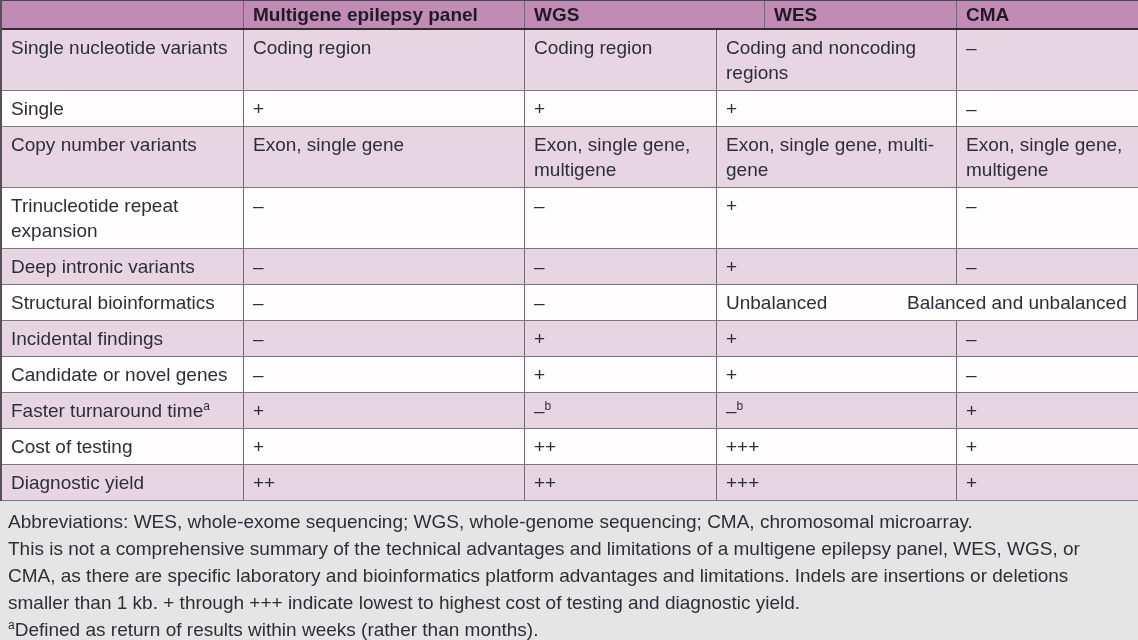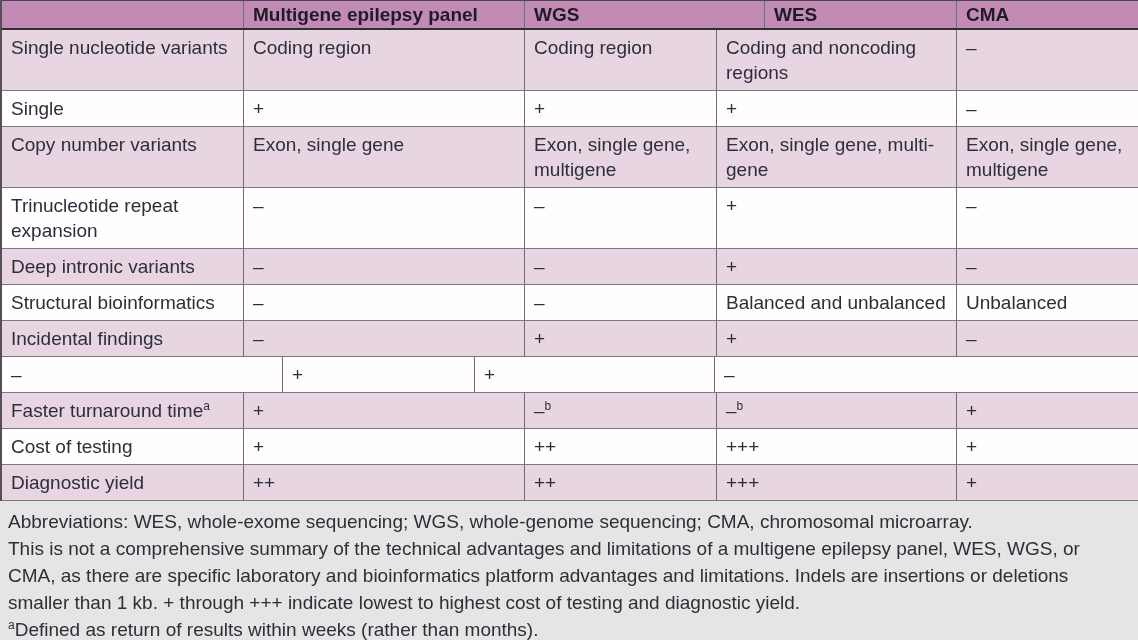--- a/index.html
+++ b/index.html
@@ -115,8 +115,8 @@
           <div class="cell c0">Structural bioinformatics</div>
           <div class="cell c1">–</div>
           <div class="cell c2">–</div>
+          <div class="cell c4">Unbalanced</div>
           <div class="cell c3">Balanced and unbalanced</div>
-          <div class="cell c4">Unbalanced</div>
         </div>
         <div class="t-row body pink">
           <div class="cell c0">Incidental findings</div>

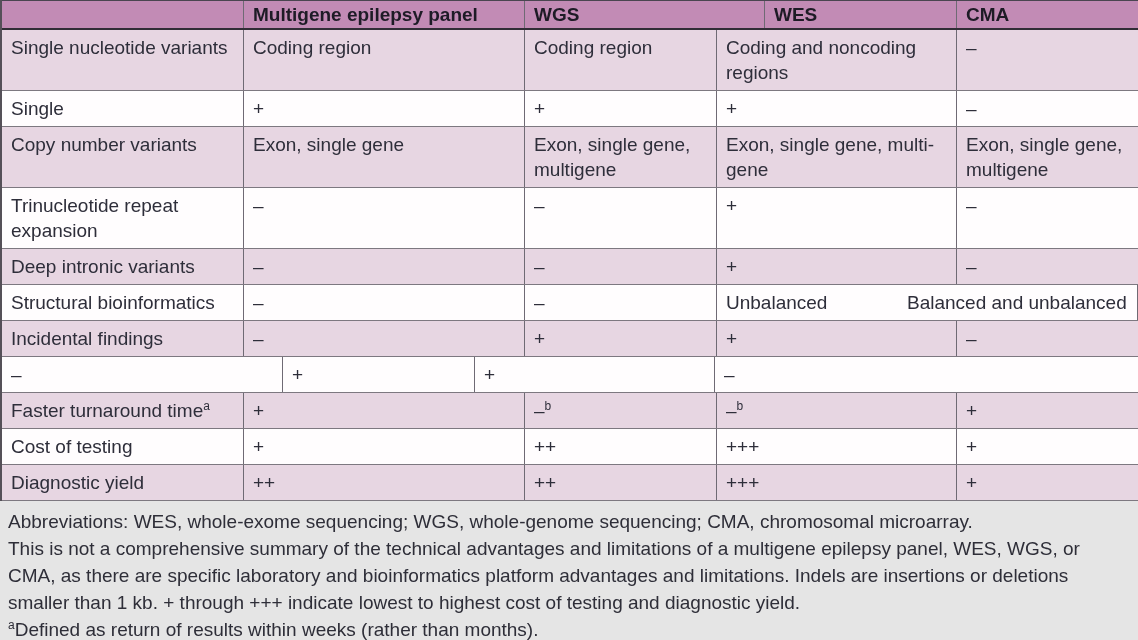--- a/index.html
+++ b/index.html
@@ -126,6 +126,7 @@
           <div class="cell c4">–</div>
         </div>
         <div class="t-row body white">
+          <div class="cell c0">Candidate or novel genes</div>
           <div class="cell c1">–</div>
           <div class="cell c2">+</div>
           <div class="cell c3">+</div>

